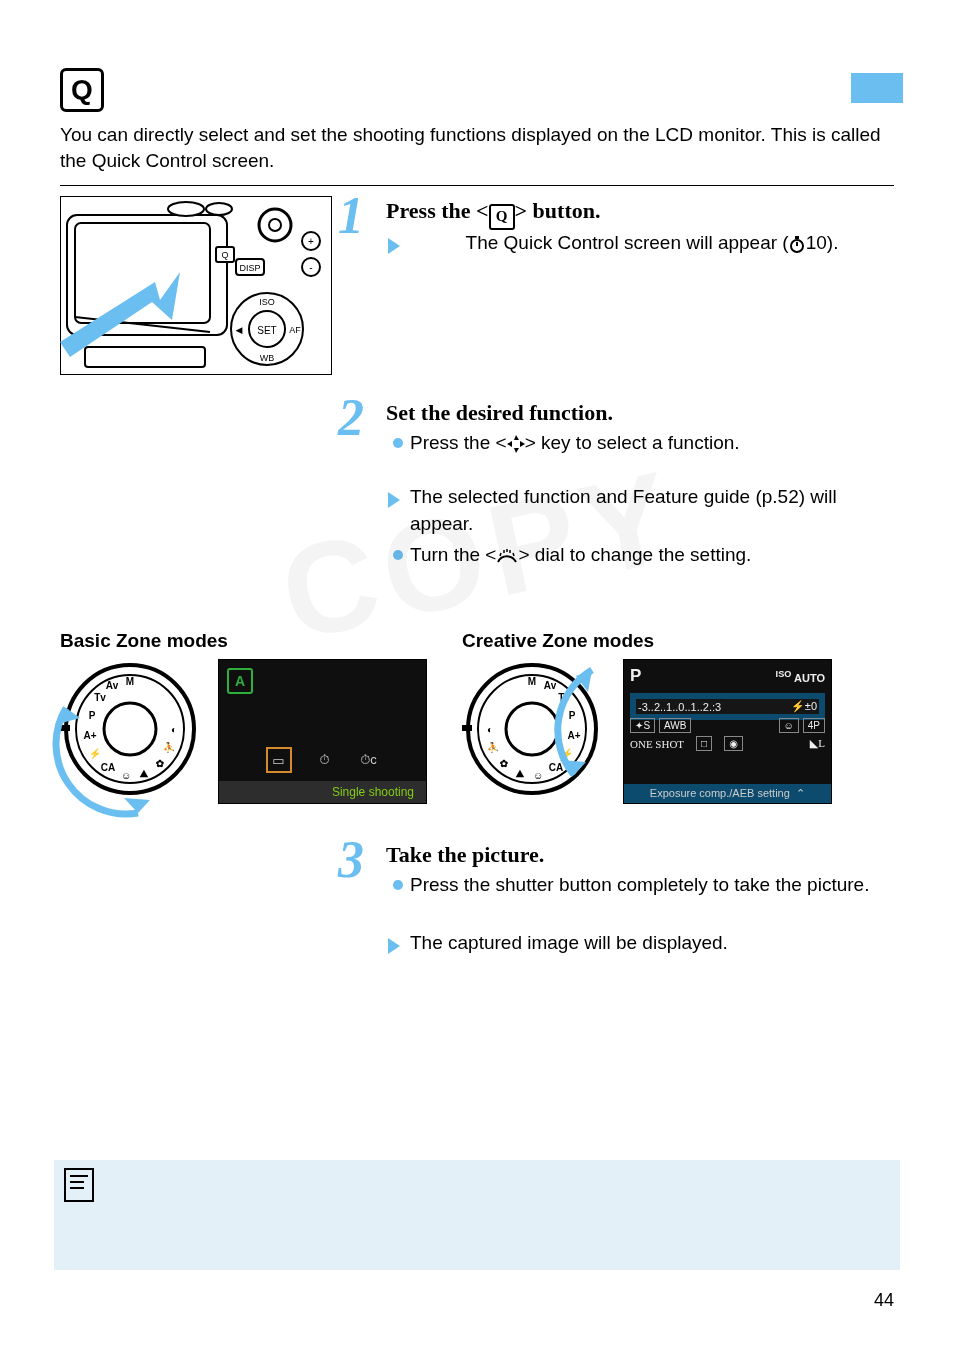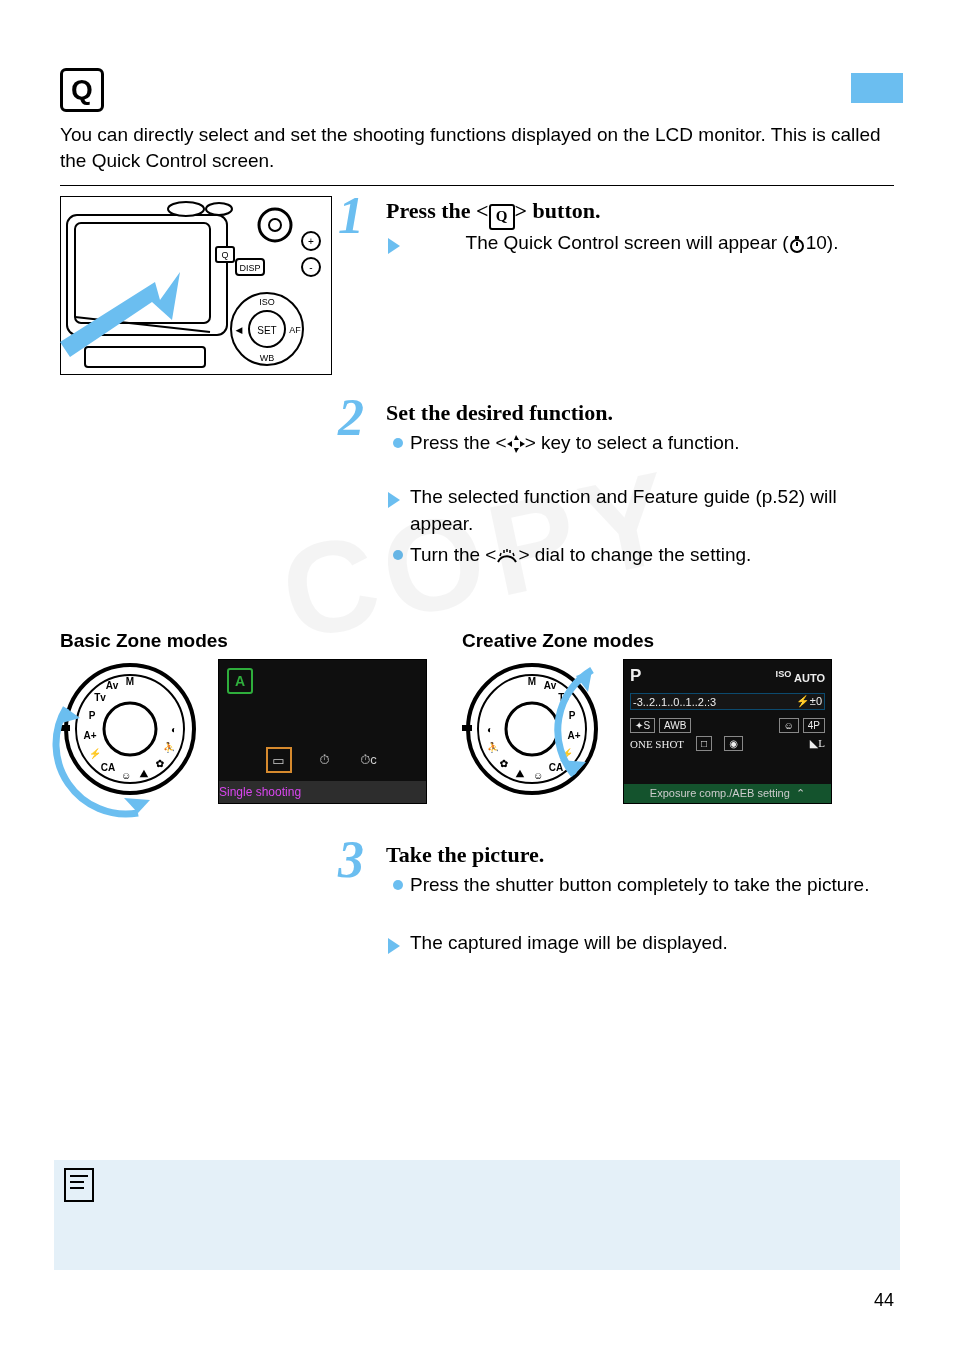--- a/index.html
+++ b/index.html
@@ -183,7 +183,7 @@
 
   .sb2 .row { position:absolute; left:6px; right:6px; display:flex; justify-content:space-between; align-items:center; color:#eee; }
   .sb2 .r0 { top:6px; font-size:17px; font-weight:700; }
-  .sb2 .r1 { top:33px; font-size:11px; background:#161616; border:1px solid #0c4a6e; padding:1px 2px; }
+  .sb2 .r1 { top:33px; font-size:11px; background:#161616; border:6px solid #0c4a6e; padding:1px 2px; }
   .sb2 .r2 { top:58px; gap:4px; }
   .sb2 .r3 { top:76px; gap:12px; font-size:11px;font-family:Liberation Serif, serif; }
   .sb2 .bot {

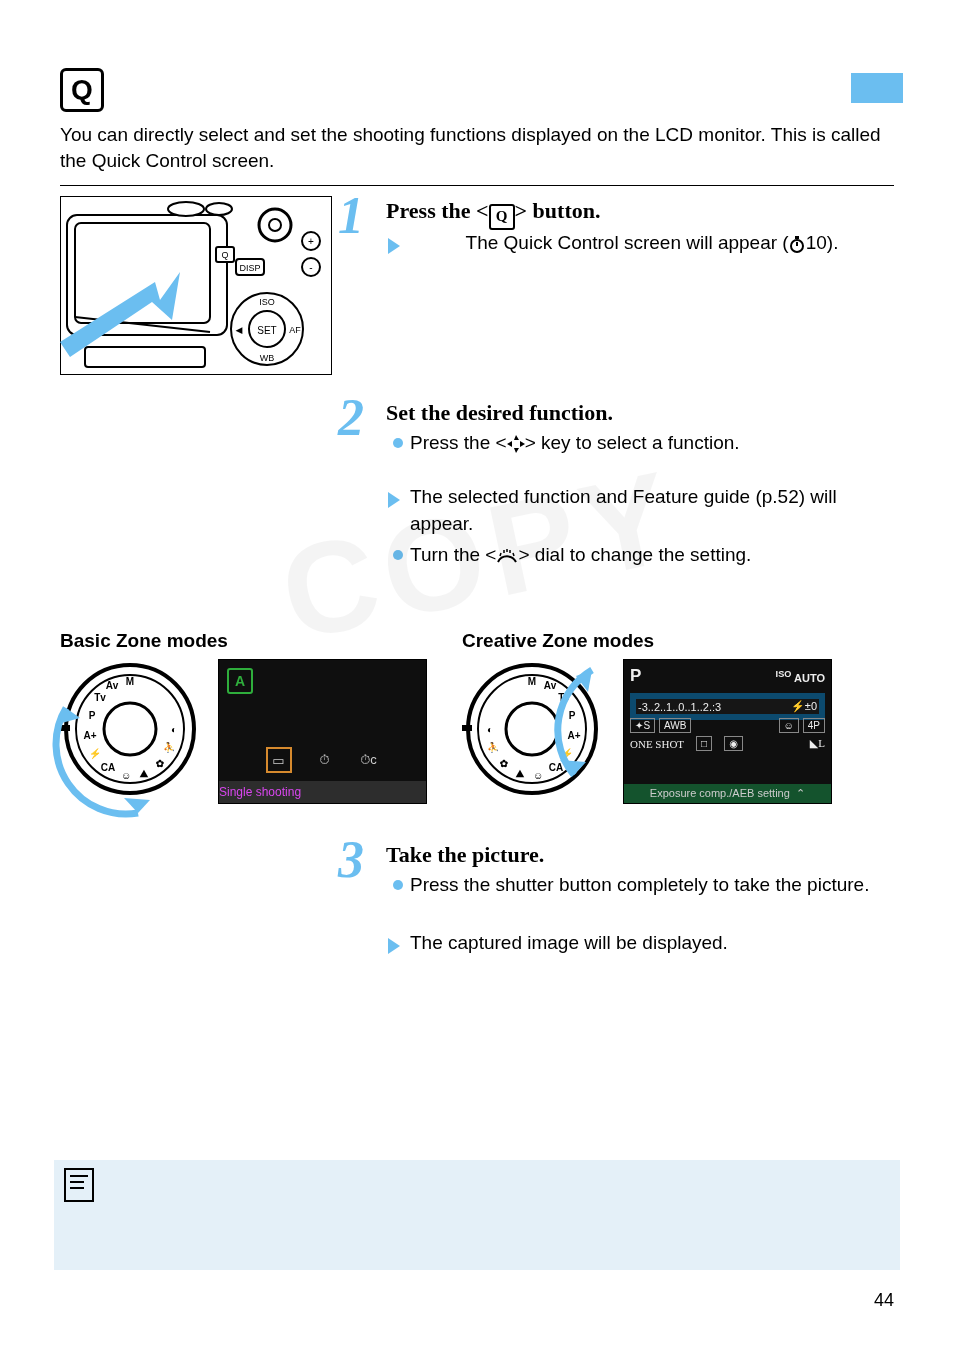--- a/index.html
+++ b/index.html
@@ -177,8 +177,8 @@
   .sb1 .label-bar {
     position:absolute; bottom:0; left:0; right:0;
     background:#2d2d2d;
-    text-align:left; padding:4px 0;
-    color:#d946ef; font-size:12px;
+    text-align:right; padding:4px 12px;
+    color:#84cc16; font-size:12px;
   }
 
   .sb2 .row { position:absolute; left:6px; right:6px; display:flex; justify-content:space-between; align-items:center; color:#eee; }

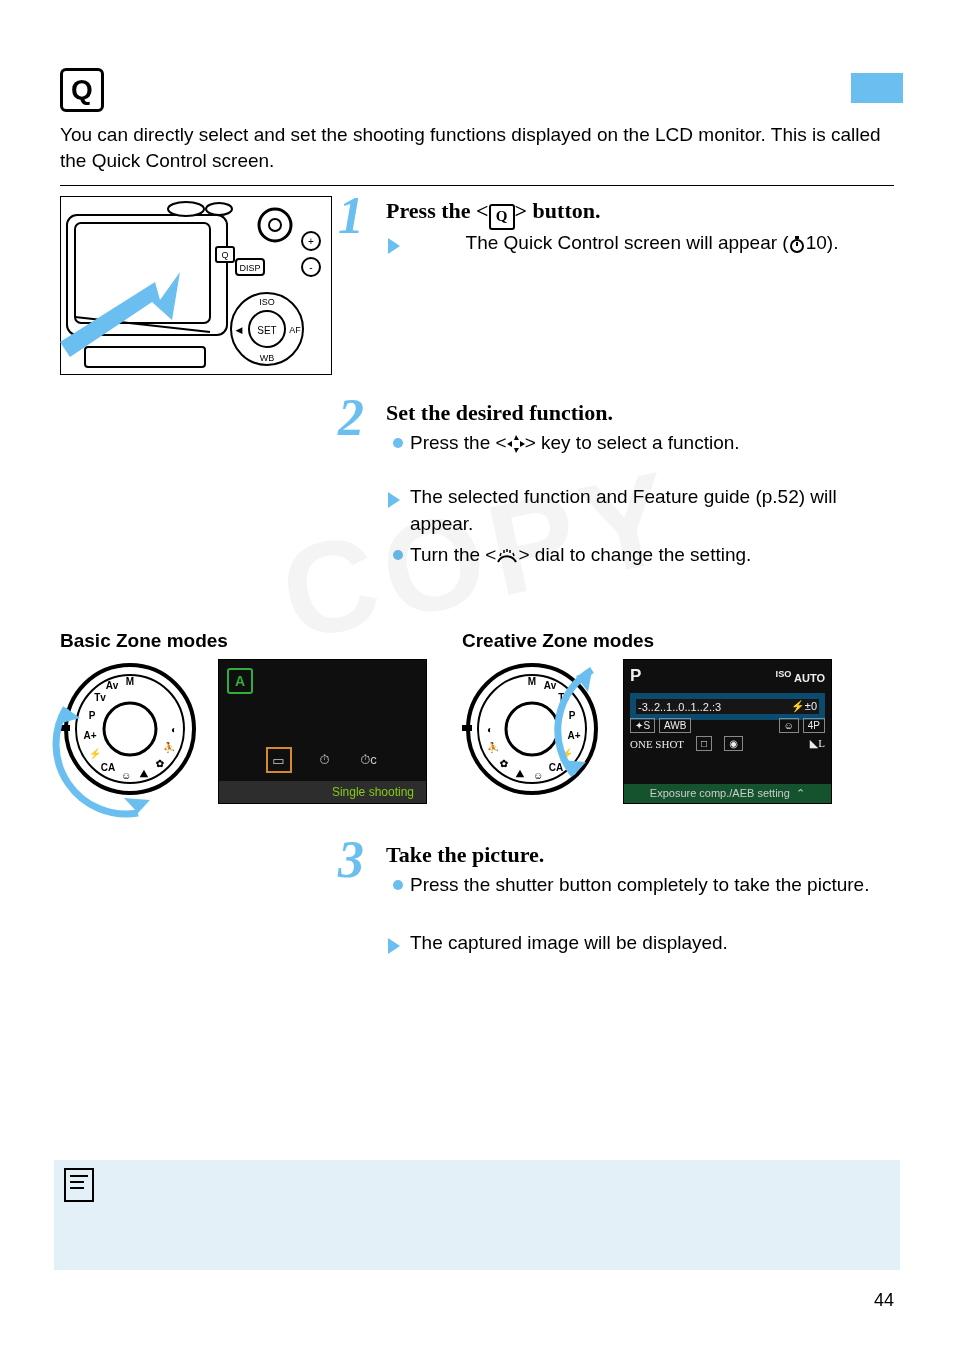--- a/index.html
+++ b/index.html
@@ -188,7 +188,7 @@
   .sb2 .r3 { top:76px; gap:12px; font-size:11px;font-family:Liberation Serif, serif; }
   .sb2 .bot {
     position:absolute; bottom:0; left:0; right:0;
-    background:#14532d;
+    background:#0c4a6e;
     text-align:center; padding:3px 9px;
     color:#ccc; font-size:11px;
   }

